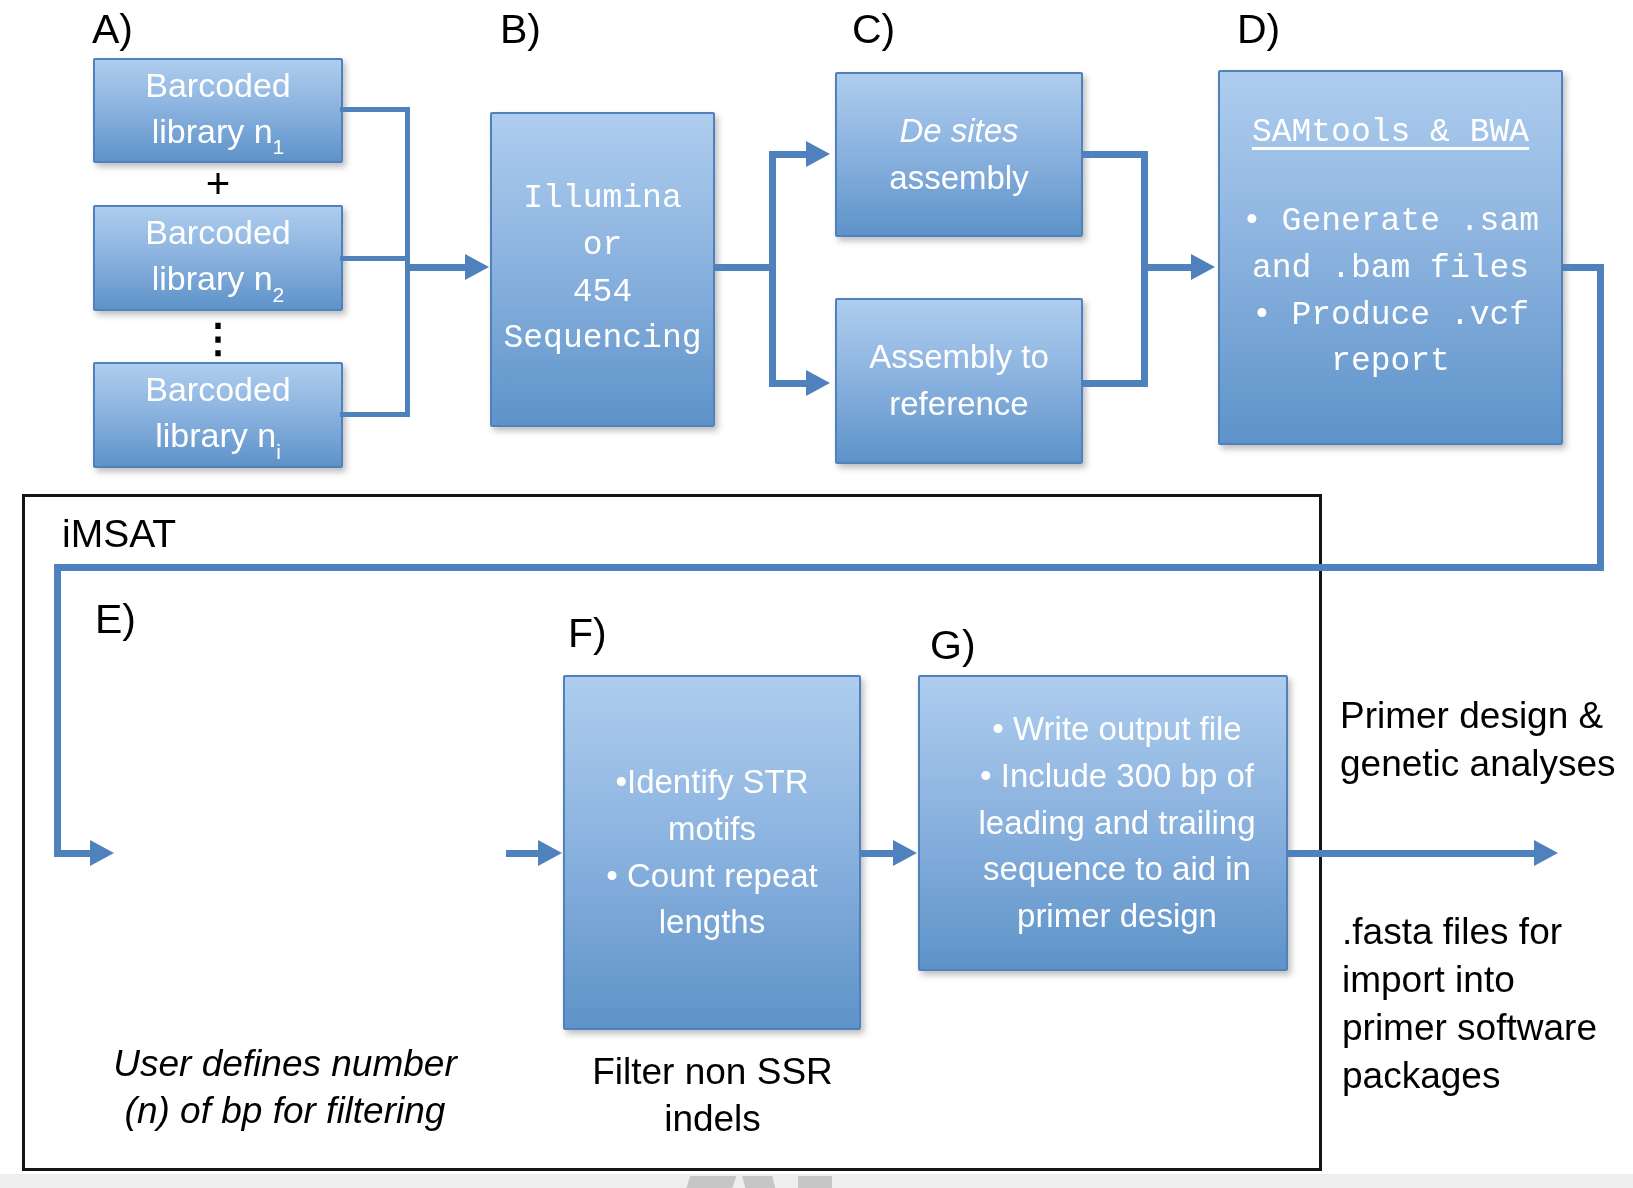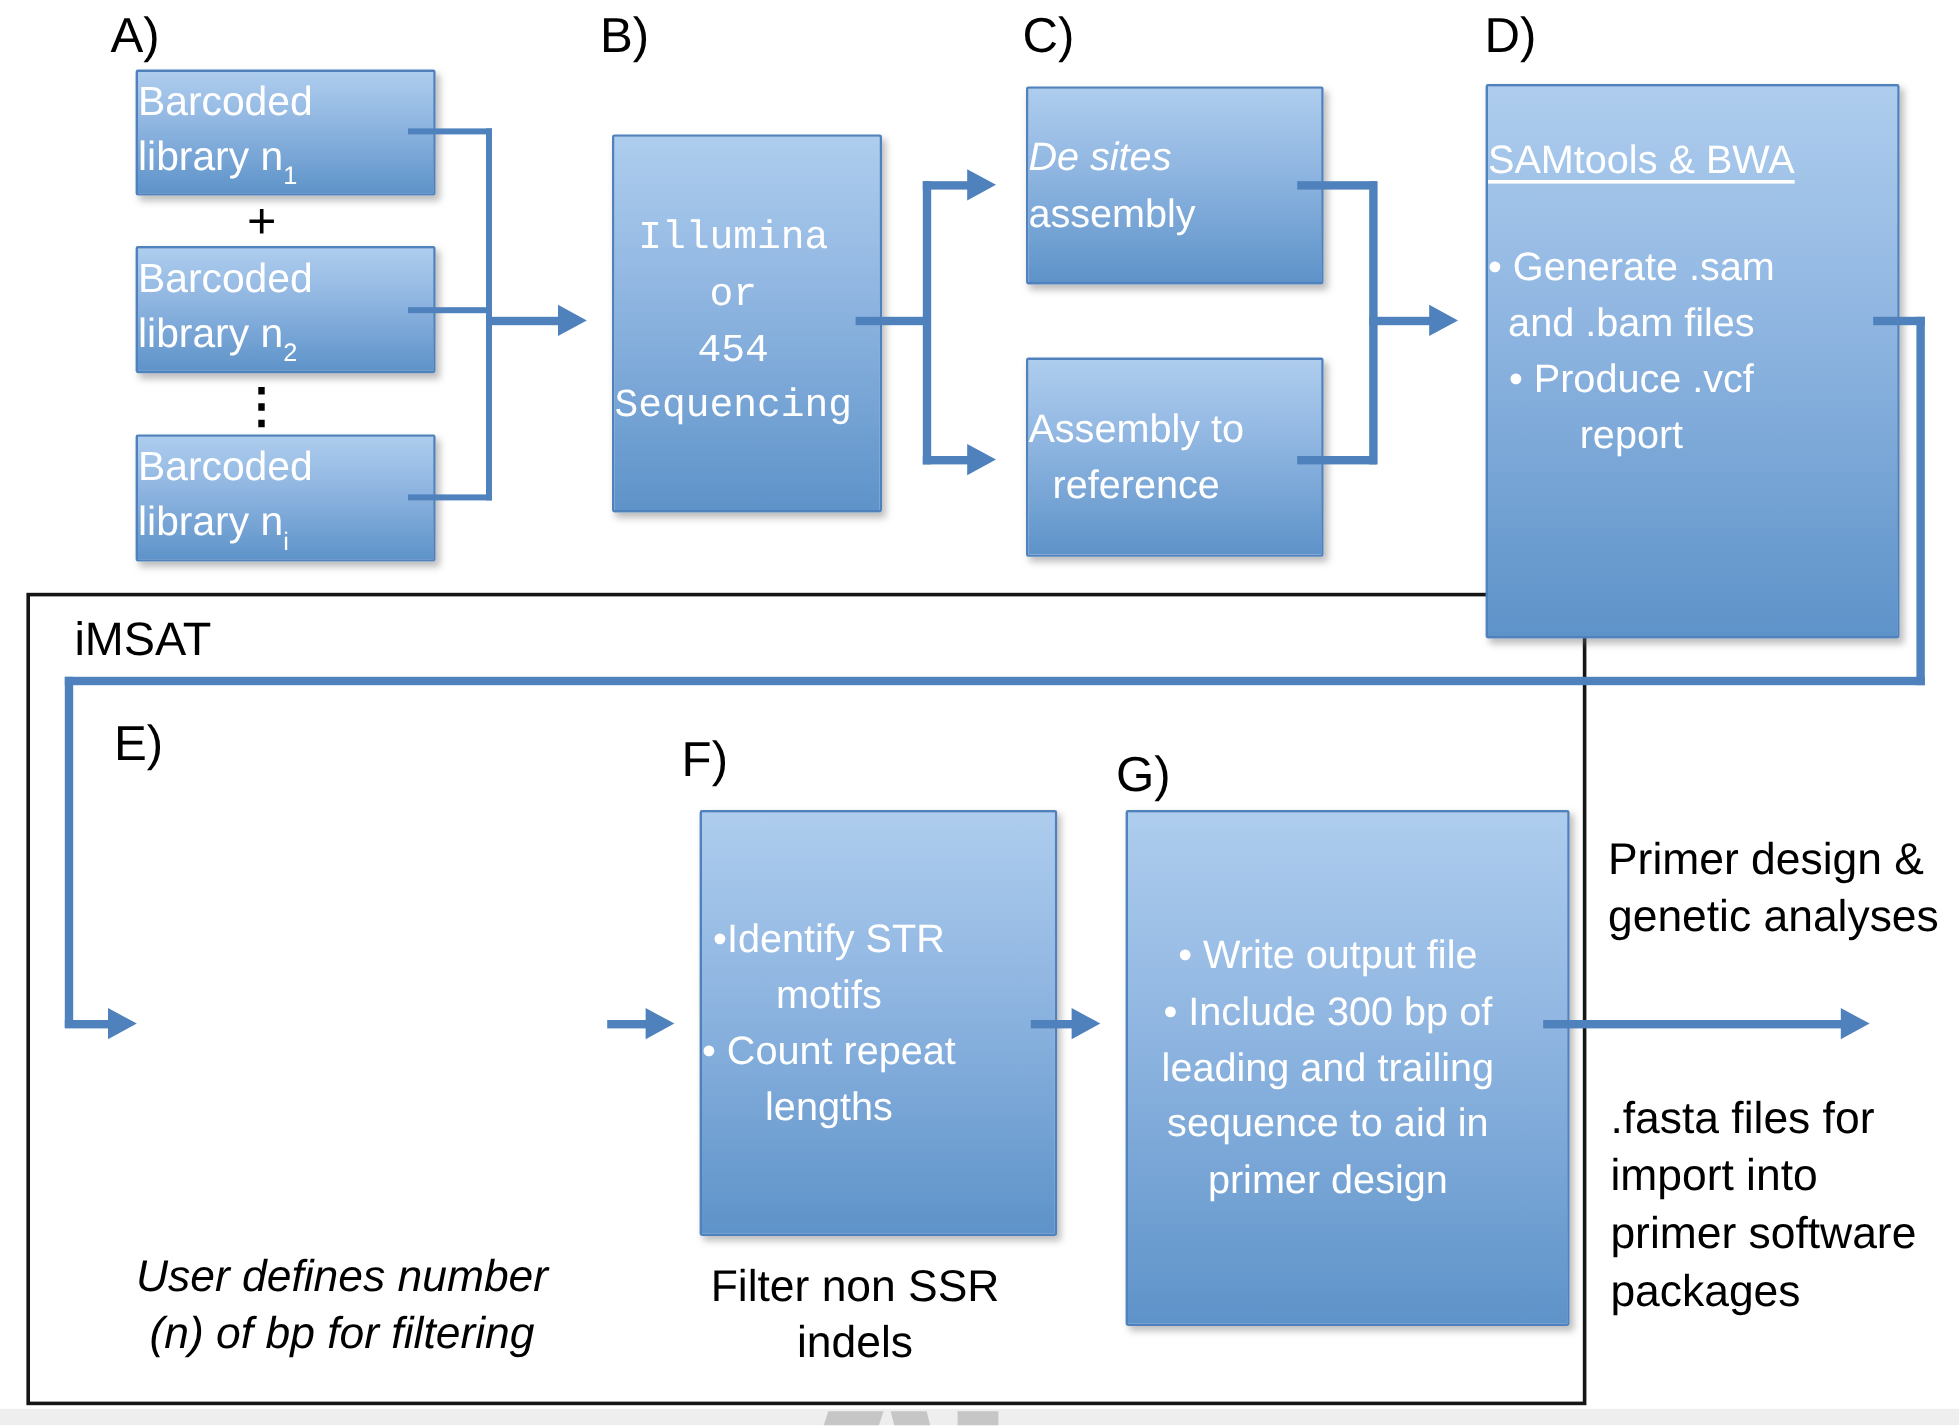--- a/index.html
+++ b/index.html
@@ -15,8 +15,8 @@
     background:linear-gradient(180deg,#aecdee 0%,#8db4e0 45%,#5e93c9 100%);
     border:2px solid #4f81bd;border-radius:2px;
     box-shadow:3px 4px 6px rgba(110,110,110,0.45);
-    color:#ffffff;display:flex;flex-direction:column;align-items:flex-start;justify-content:center;
-    text-align:center;font-size:33px;line-height:1.42;white-space:pre-line;margin-left:20px;
+    color:#ffffff;display:flex;flex-direction:column;align-items:center;justify-content:center;
+    text-align:center;font-size:33px;line-height:1.42;white-space:pre-line;
   }
   .cline{position:absolute;background:#4f81bd;z-index:5;}
   .ahead{

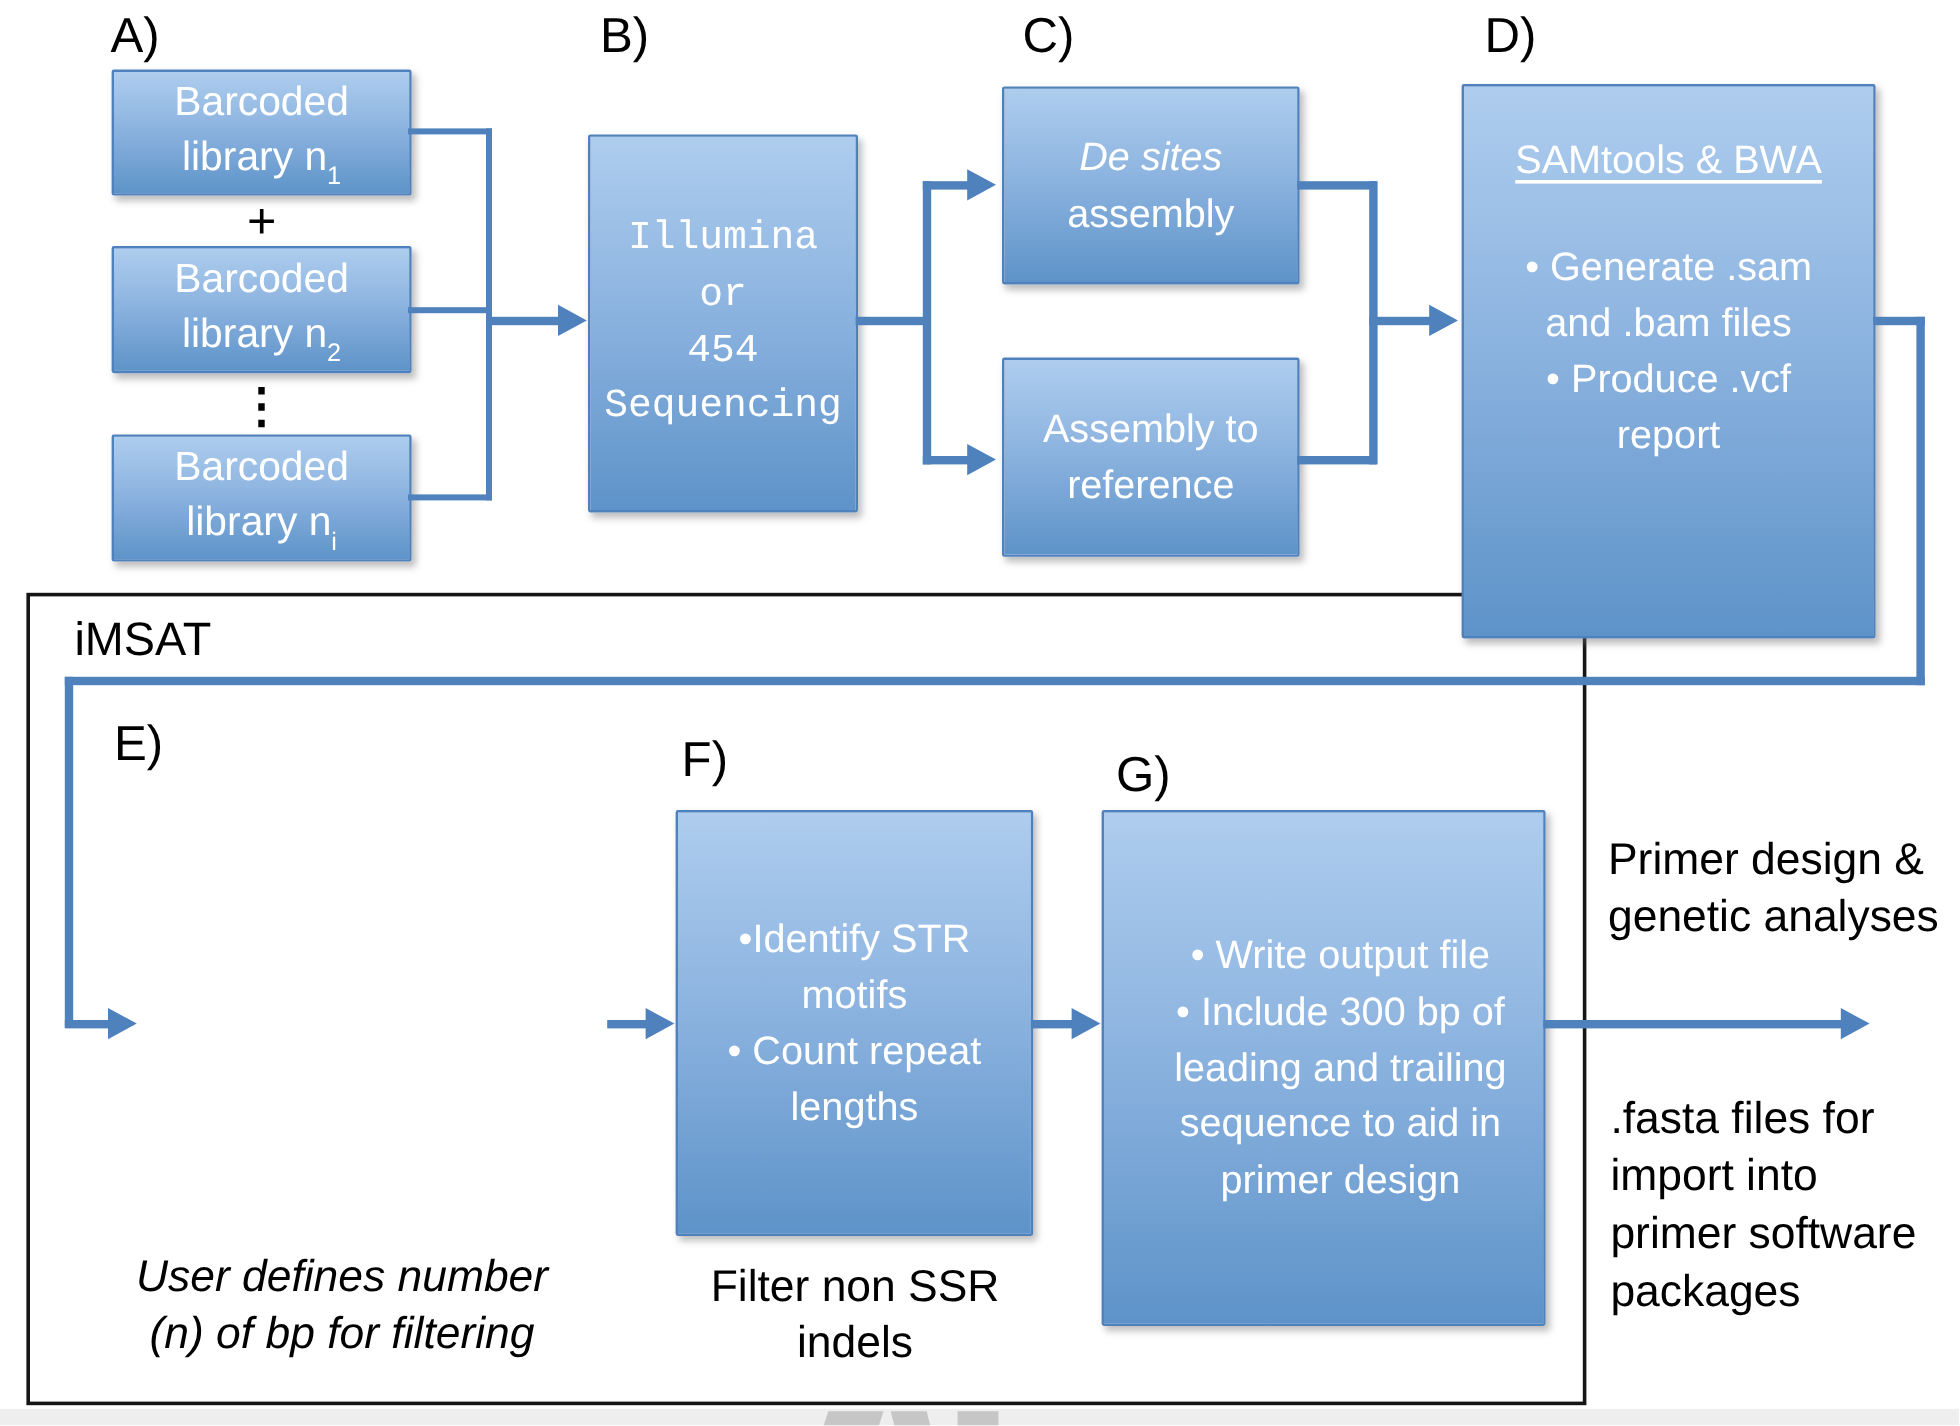--- a/index.html
+++ b/index.html
@@ -88,7 +88,7 @@
   <div class="bluebox" style="left:835px;top:298px;width:248px;height:166px;">Assembly to
 reference</div>
 
-  <div class="bluebox" style="left:1218px;top:70px;width:345px;height:462px;justify-content:flex-start;padding-top:38px;">
+  <div class="bluebox" style="left:1218px;top:70px;width:345px;height:375px;justify-content:flex-start;padding-top:38px;font-family:Liberation Mono, monospace;">
     <div class="boxtitle">SAMtools &amp; BWA</div>
     <div class="dgap"></div>
     <div>• Generate .sam

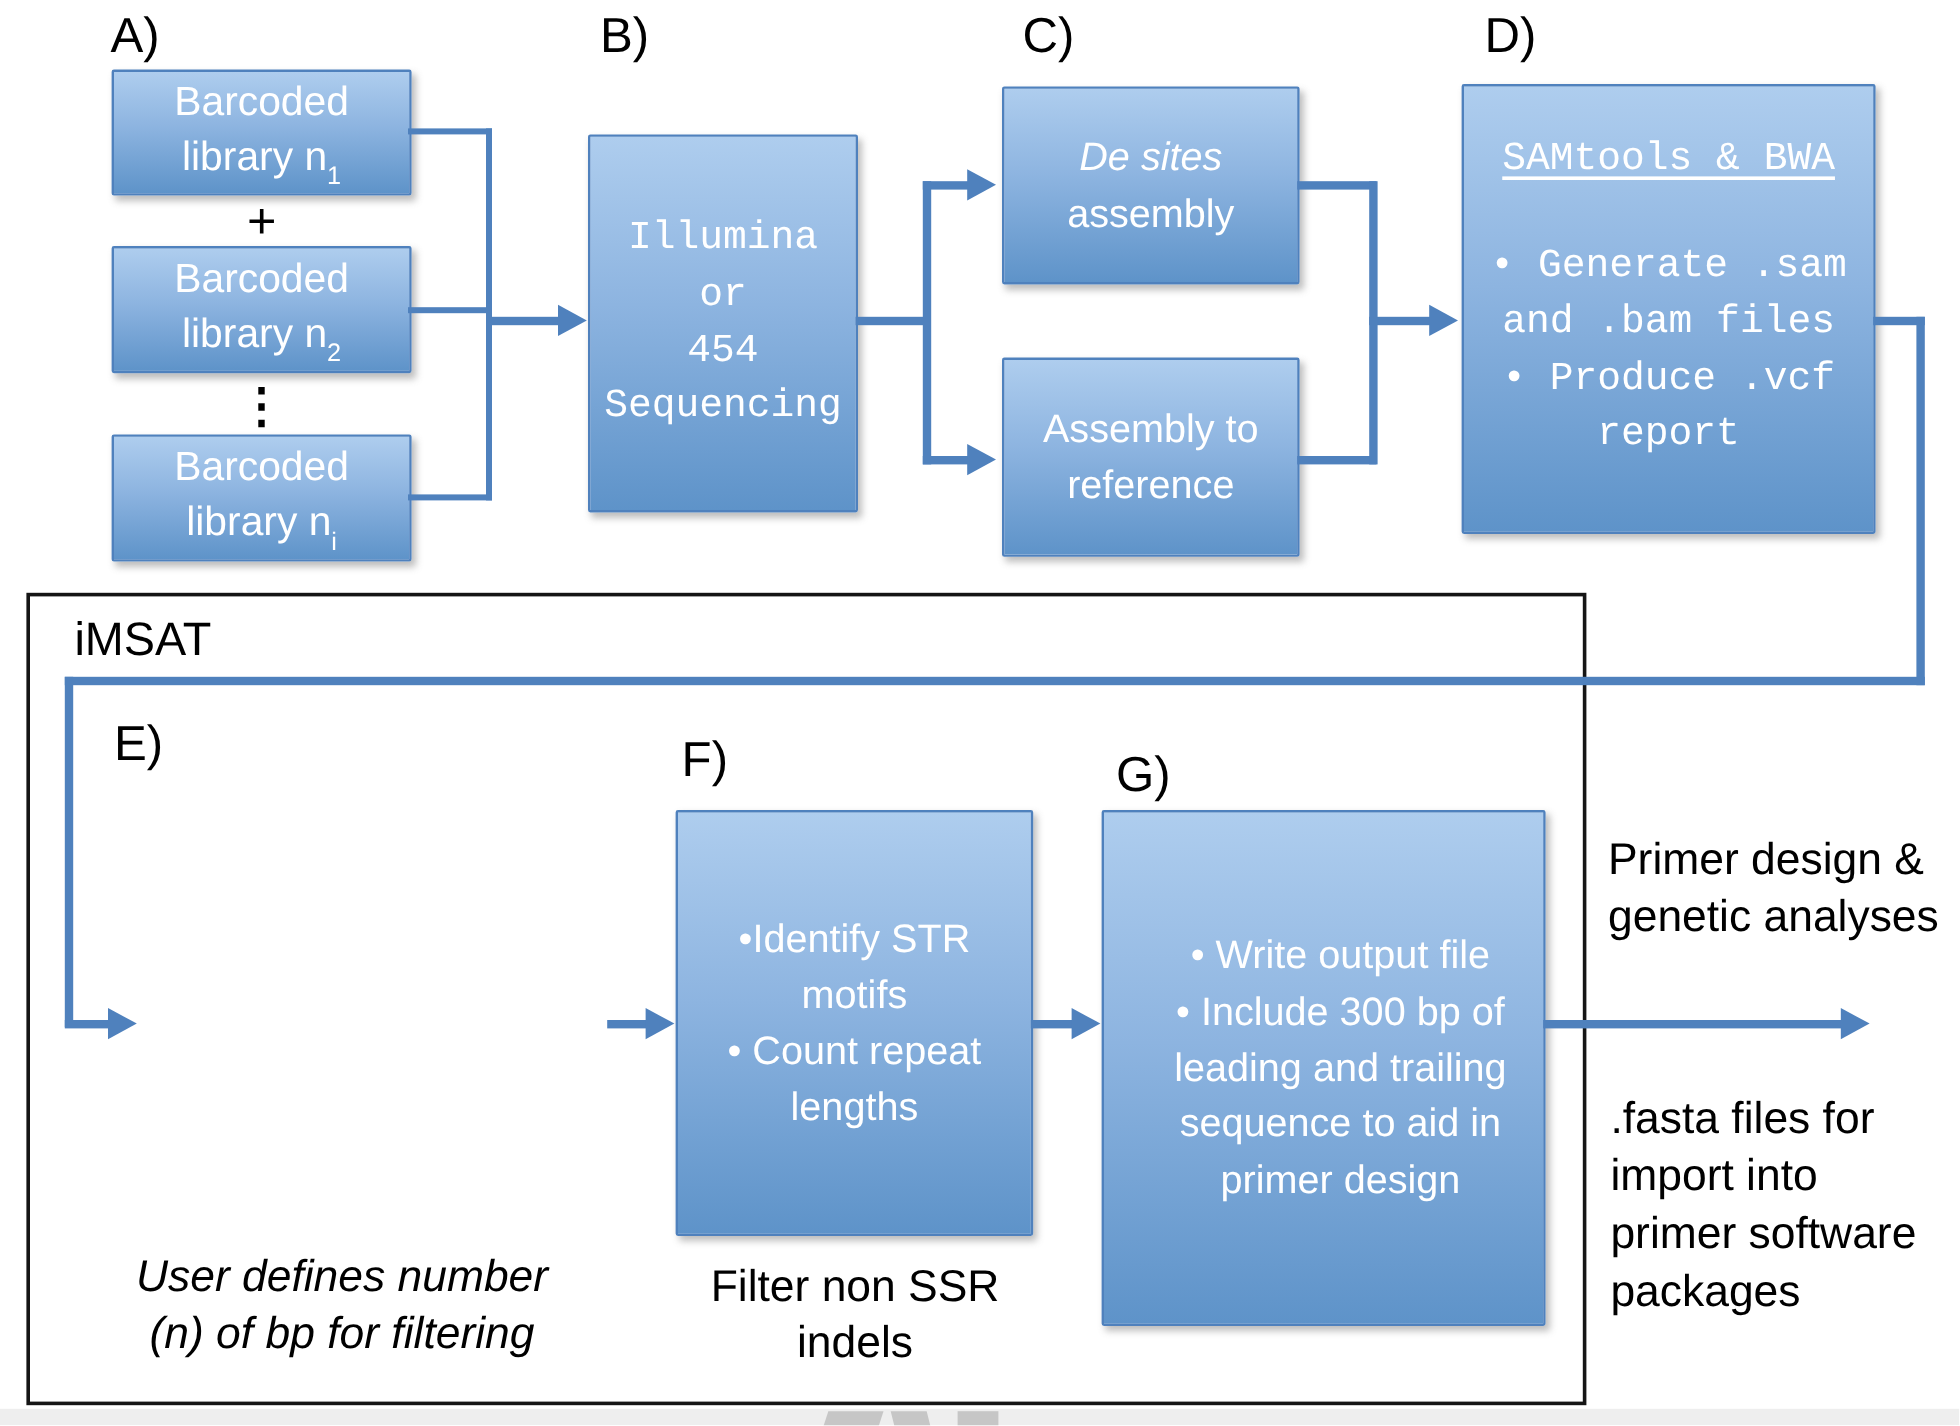--- a/index.html
+++ b/index.html
@@ -103,7 +103,7 @@
 • Count repeat
 lengths</div>
 
-  <div class="bluebox" style="left:918px;top:675px;width:370px;height:430px;padding-left:28px;">• Write output file
+  <div class="bluebox" style="left:918px;top:675px;width:370px;height:296px;padding-left:28px;">• Write output file
 • Include 300 bp of
 leading and trailing
 sequence to aid in

